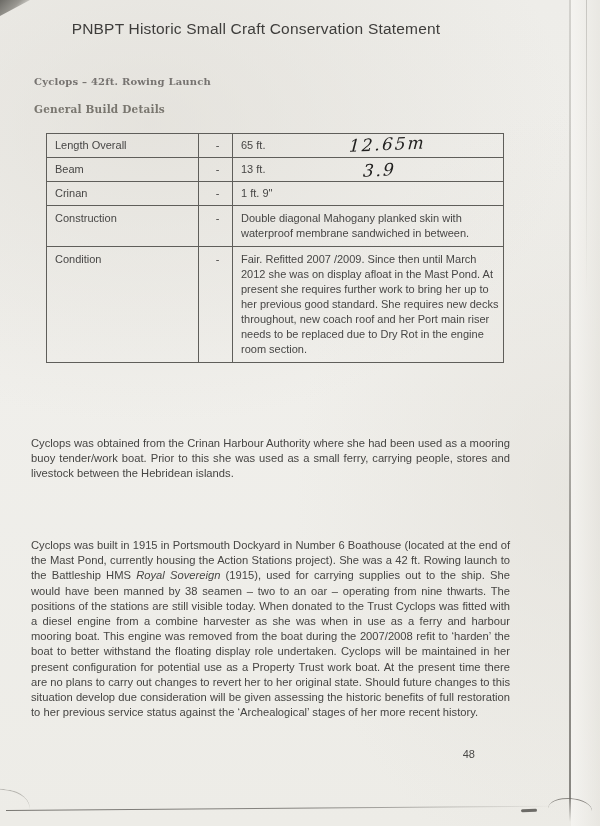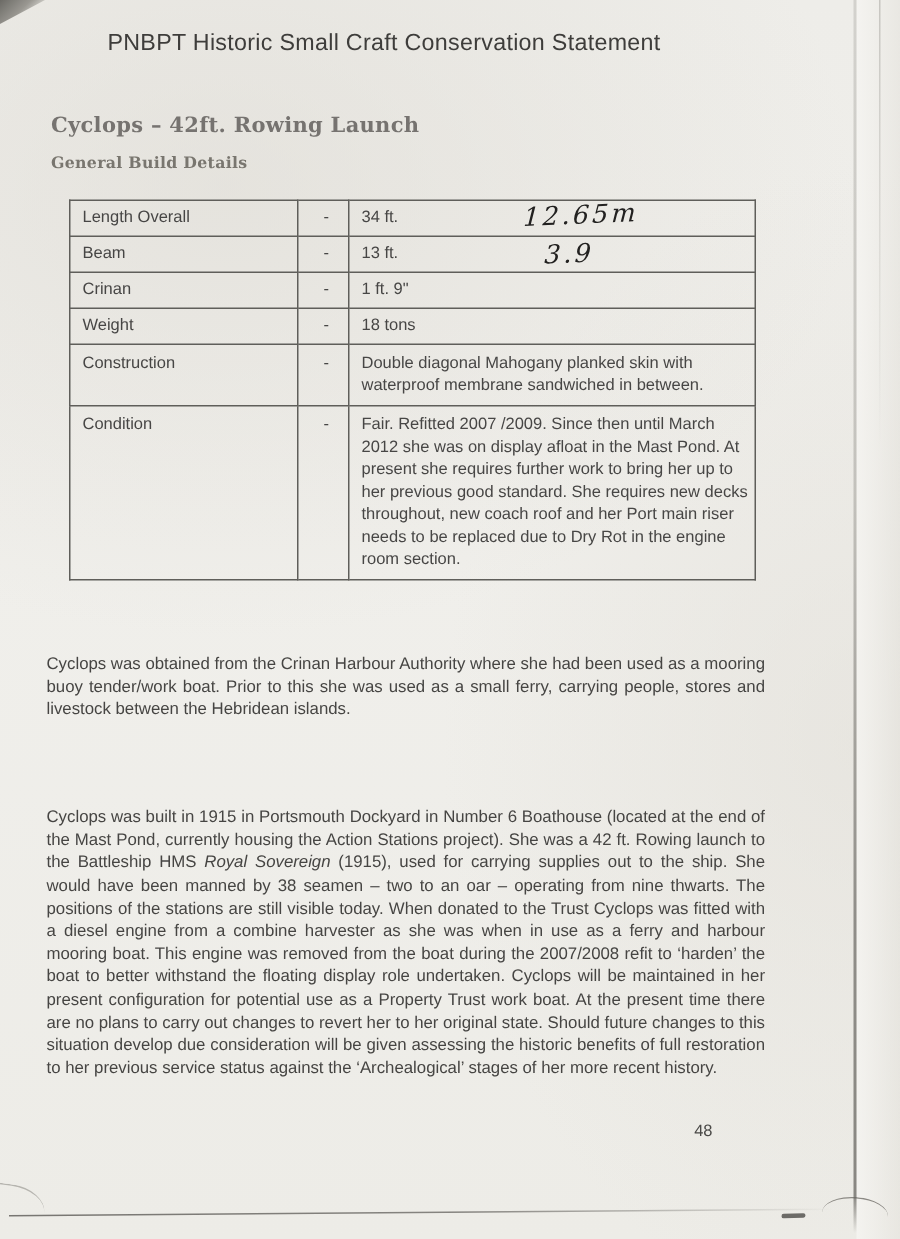--- a/index.html
+++ b/index.html
@@ -67,7 +67,7 @@
   .section-heading{
     position:absolute;left:34px;top:76px;
     font-family:"DejaVu Serif",serif;font-weight:700;
-    font-size:14px;color:#767370;letter-spacing:.2px;
+    font-size:10px;color:#767370;letter-spacing:.2px;
   }
   .subsection-heading{
     position:absolute;left:34px;top:103px;

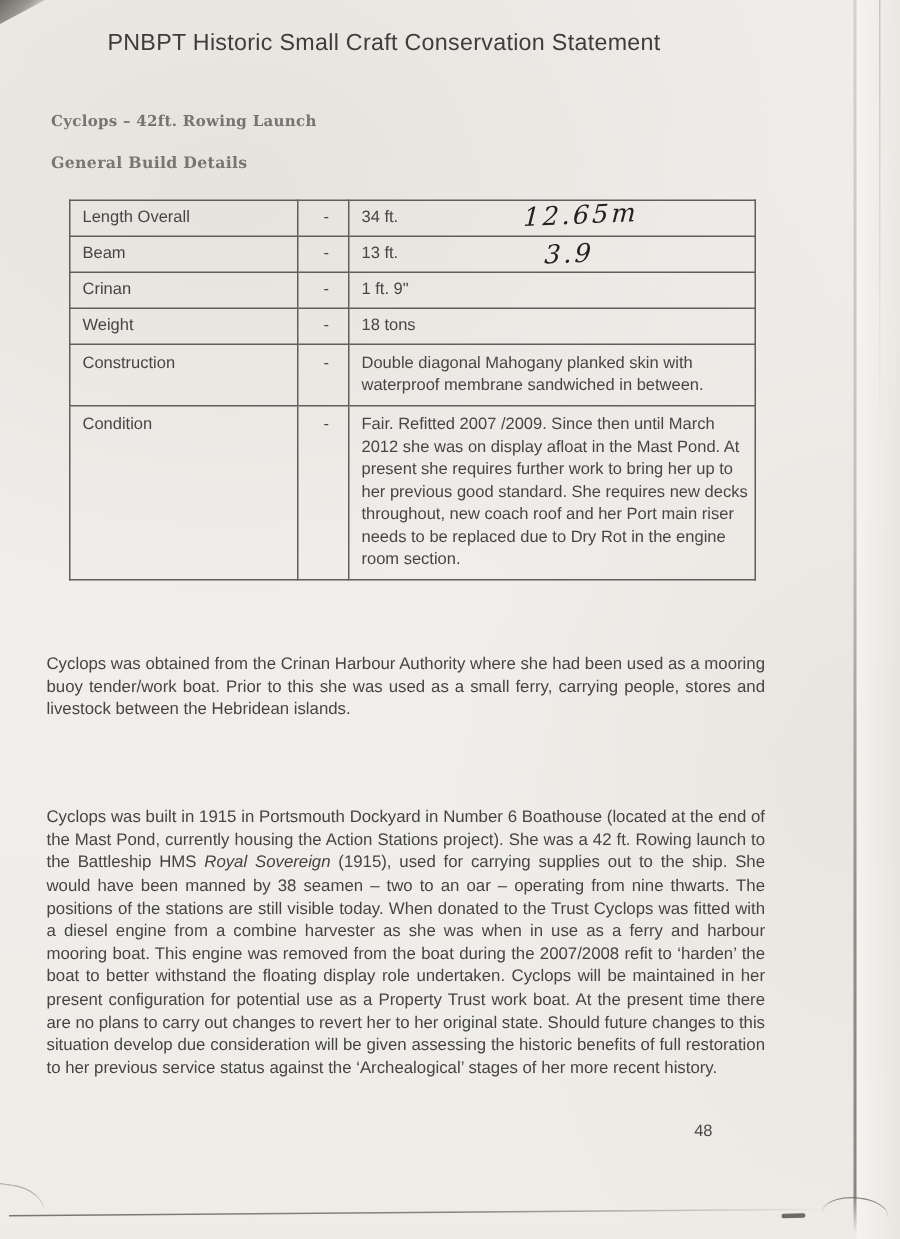--- a/index.html
+++ b/index.html
@@ -135,7 +135,7 @@
         <tr class="sp">
           <td class="c-label">Length Overall</td>
           <td class="c-sep">-</td>
-          <td class="c-val">34 ft.</td>
+          <td class="c-val">65 ft.</td>
         </tr>
         <tr class="sp">
           <td class="c-label">Beam</td>

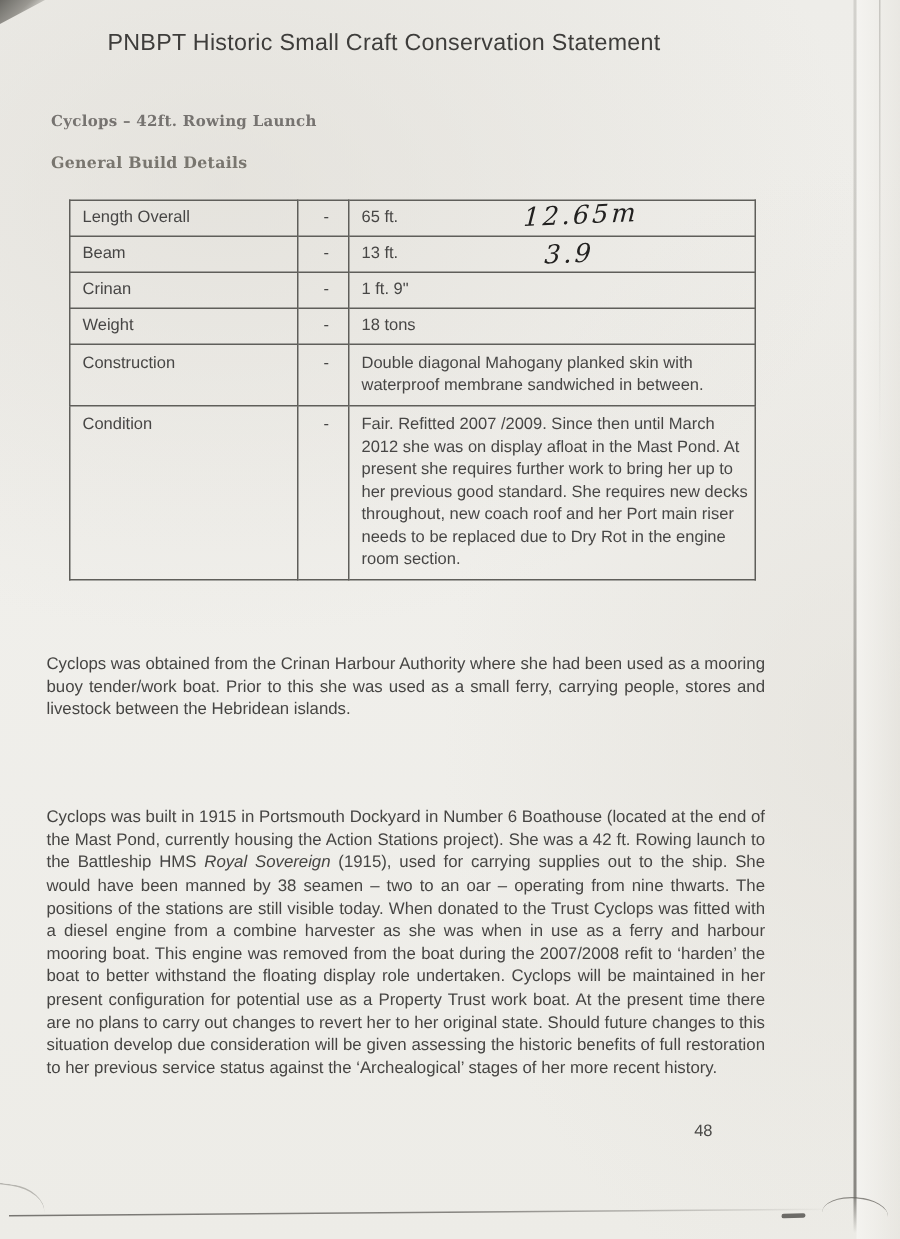--- a/index.html
+++ b/index.html
@@ -147,11 +147,6 @@
           <td class="c-sep">-</td>
           <td class="c-val">1 ft. 9"</td>
         </tr>
-        <tr class="sp">
-          <td class="c-label">Weight</td>
-          <td class="c-sep">-</td>
-          <td class="c-val">18 tons</td>
-        </tr>
         <tr class="tall">
           <td class="c-label">Construction</td>
           <td class="c-sep">-</td>

